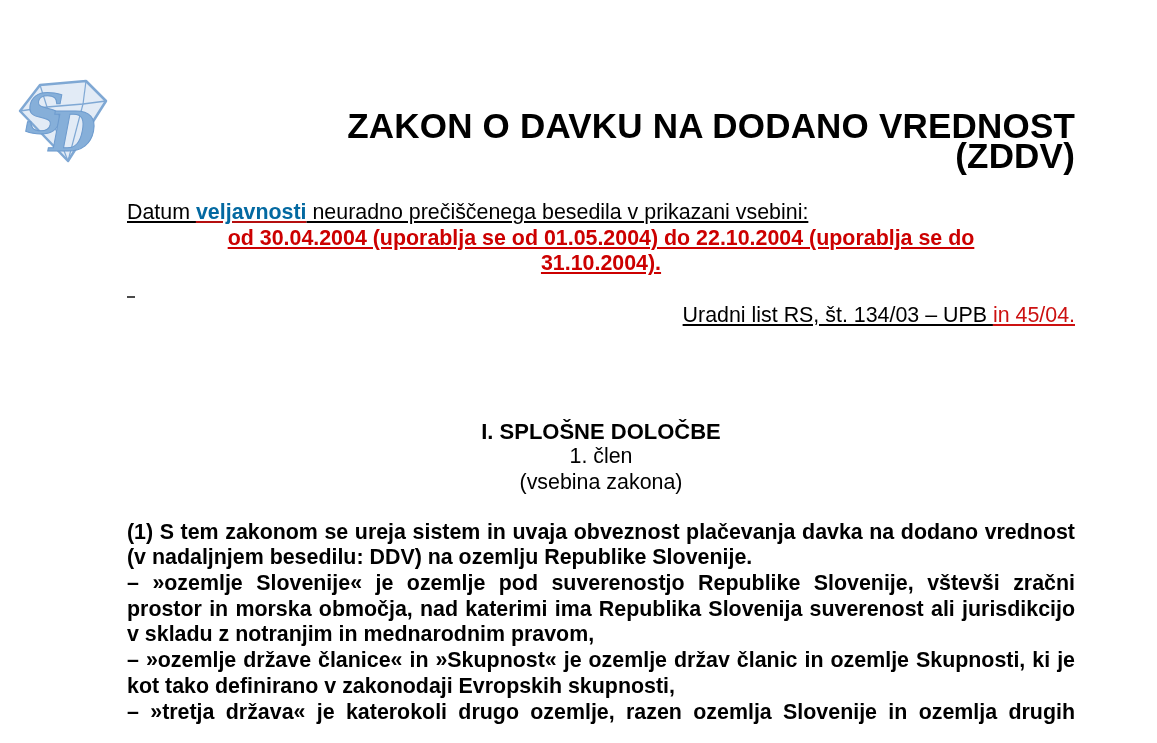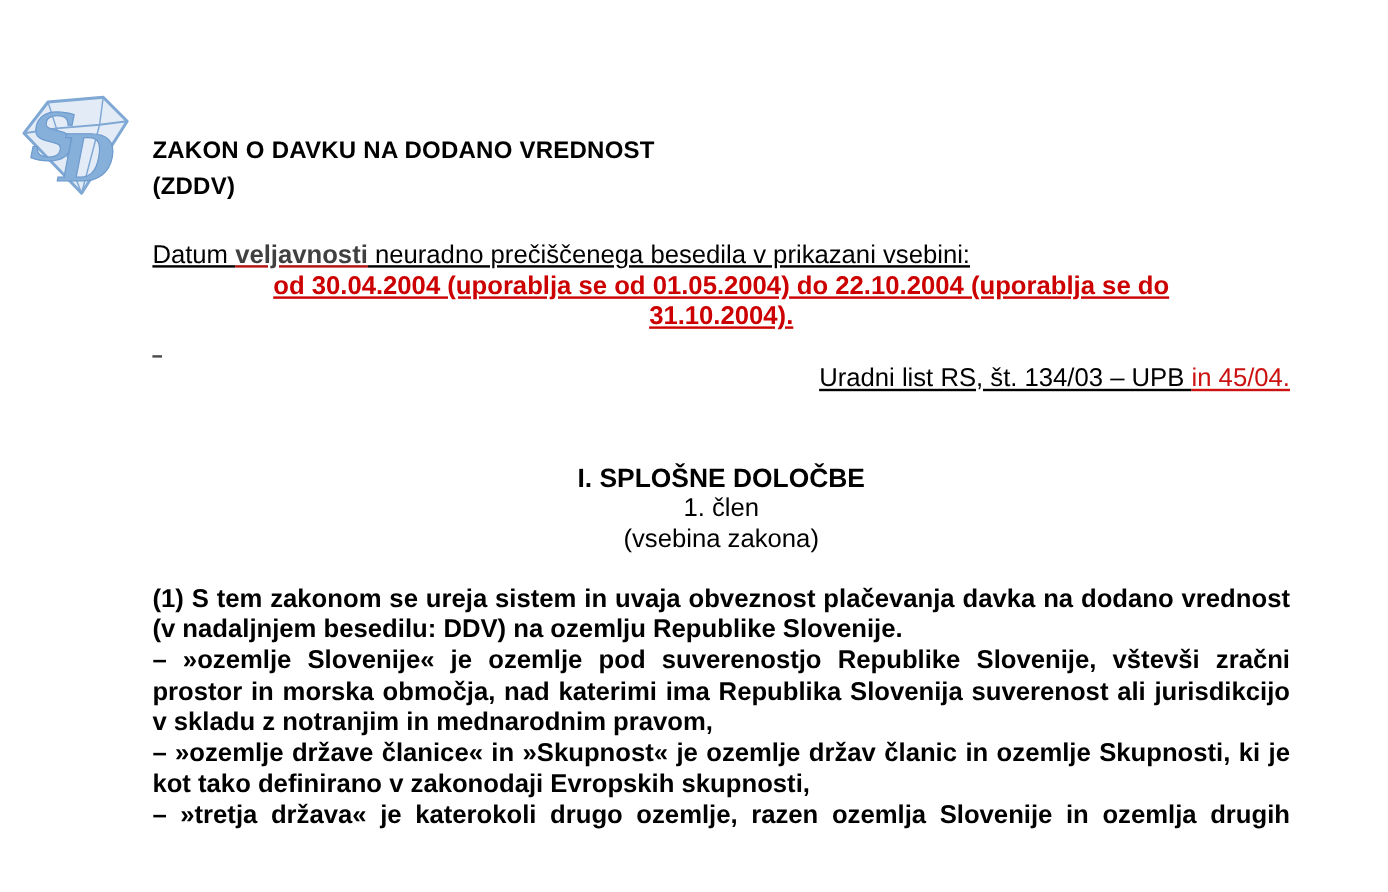--- a/index.html
+++ b/index.html
@@ -34,8 +34,8 @@
   }
   .doc-title {
     margin-top: 111px;
-    text-align: left;
-    font-size: 20px;
+    text-align: right;
+    font-size: 35px;
     line-height: 30px;
     font-weight: bold;
     letter-spacing: 0.2px;

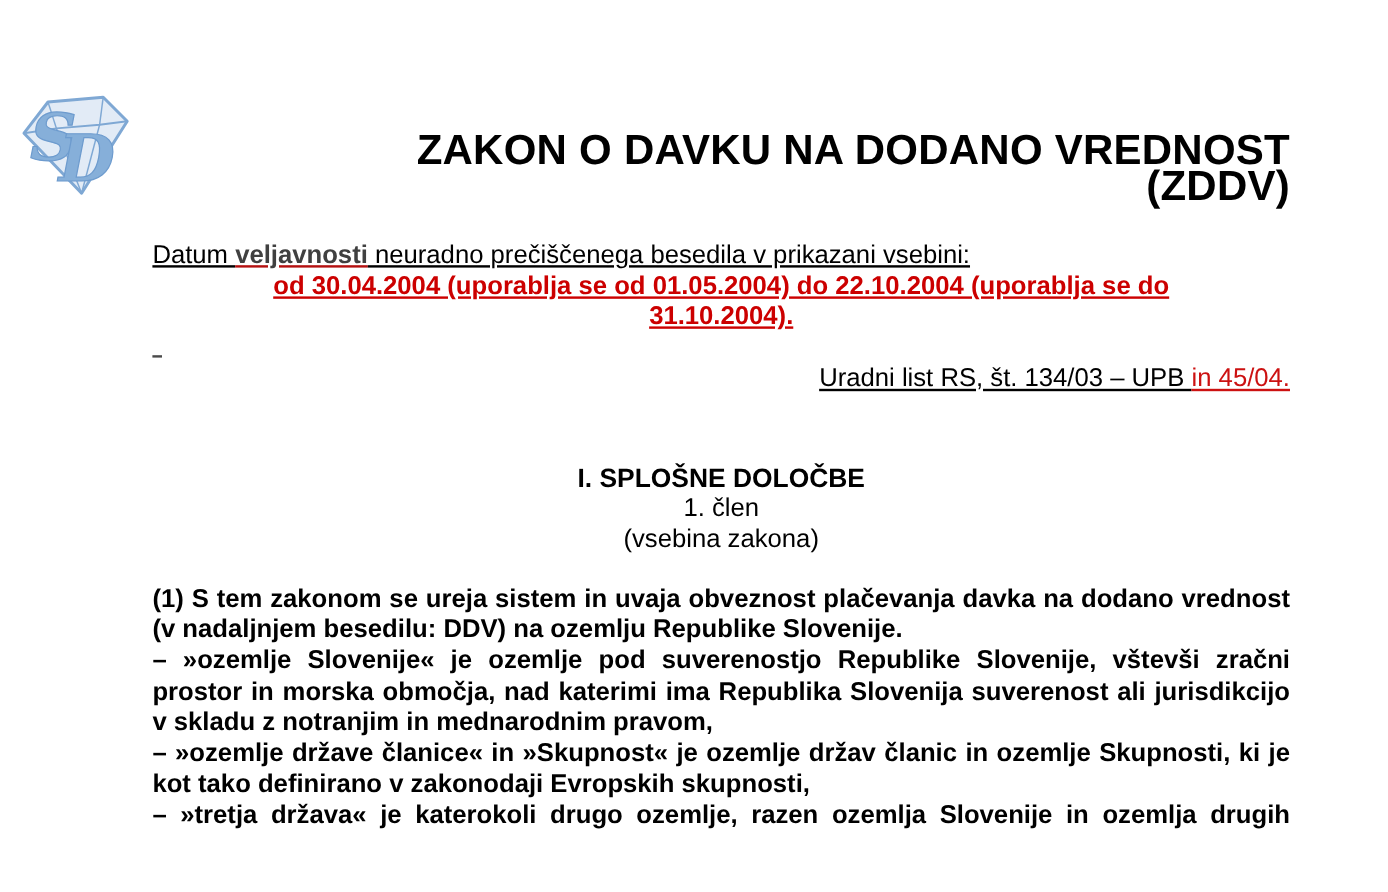--- a/index.html
+++ b/index.html
@@ -49,7 +49,7 @@
     text-decoration-color: #000000;
   }
   .red-bold {
-    color: #404040;
+    color: #0369a1;
     font-weight: bold;
   }
   .validity-line .red-bold {

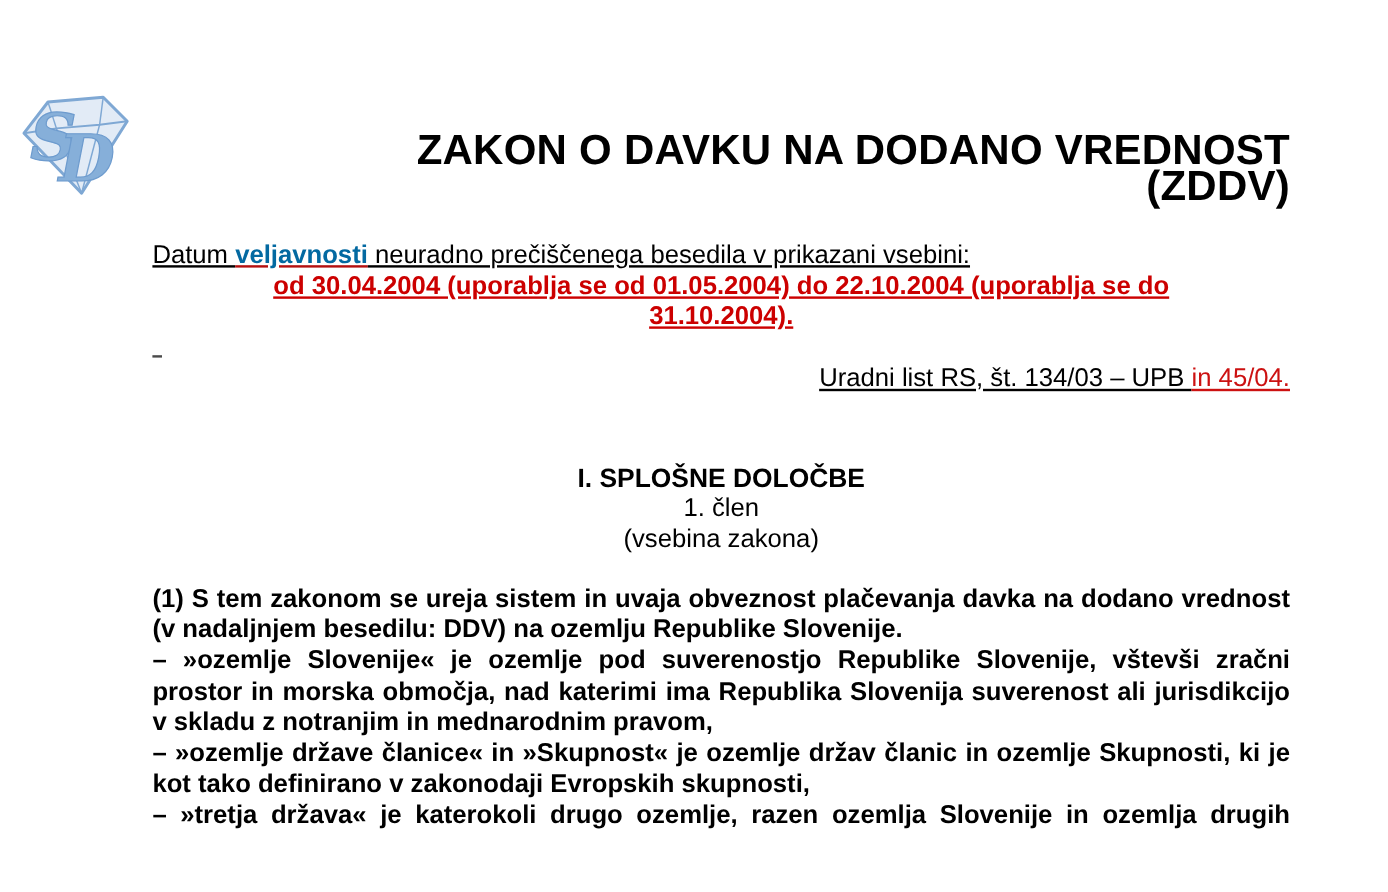--- a/index.html
+++ b/index.html
@@ -85,7 +85,7 @@
     text-decoration-color: #cc1111;
   }
   .section-heading {
-    margin-top: 57px;
+    margin-top: 90px;
     text-align: center;
     font-weight: bold;
     font-size: 22px;

